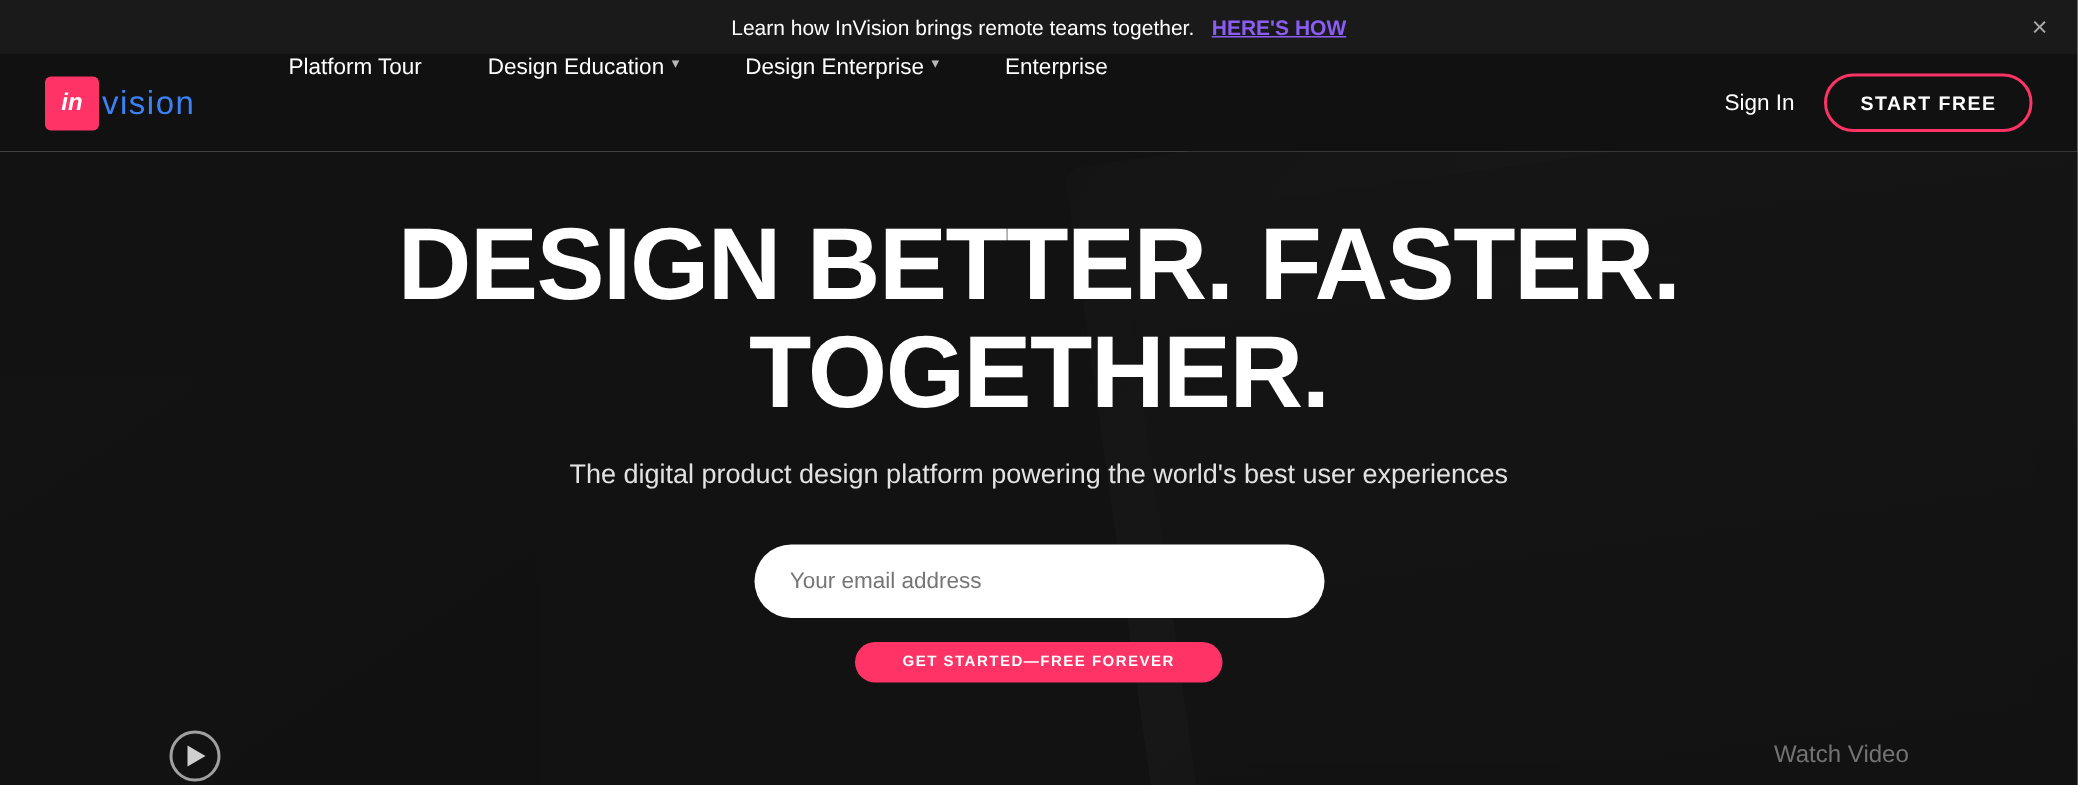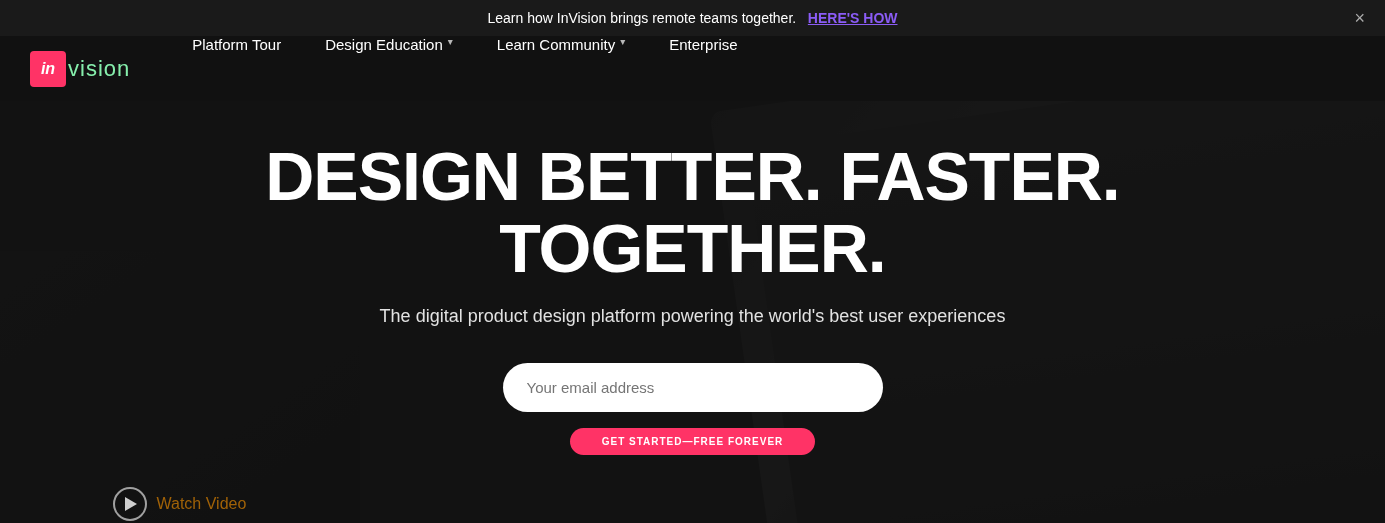--- a/index.html
+++ b/index.html
@@ -291,7 +291,7 @@
       <span class="chevron">▾</span>
     </a>
     <a class="nav-link">
-      <span>Learn Community</span>
+      <span>Design Enterprise</span>
       <span class="chevron">▾</span>
     </a>
     <a class="nav-link">

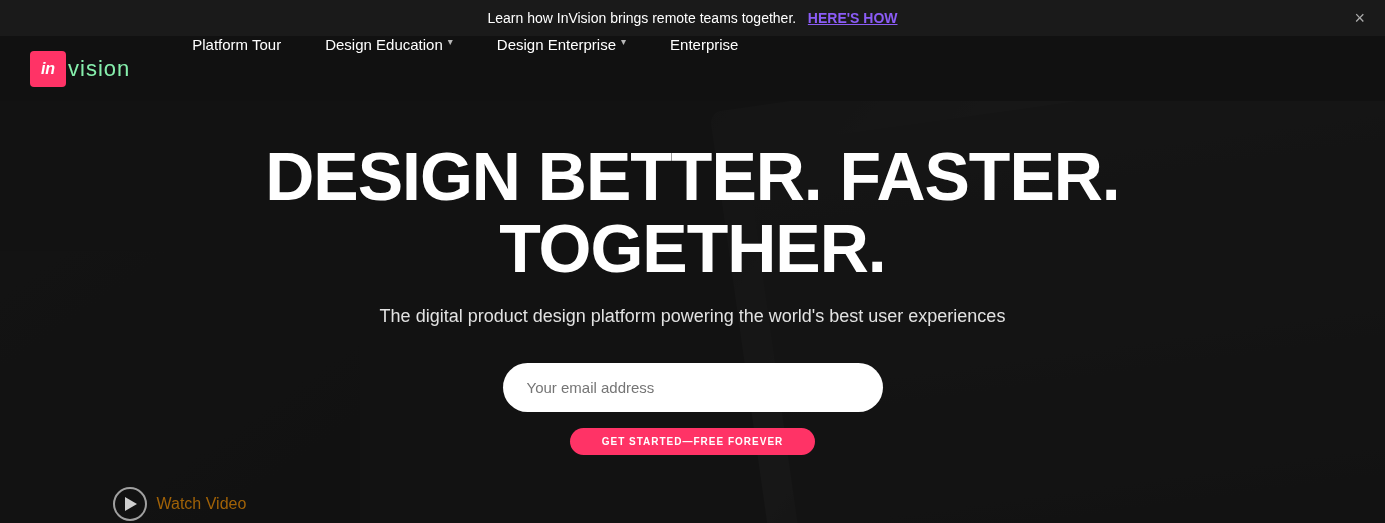--- a/index.html
+++ b/index.html
@@ -73,7 +73,7 @@
       margin-left: 2px;
     }
     .logo-text span {
-      color: #86efac;
+      color: #3b82f6;
     }
     .nav-links {
       display: flex;

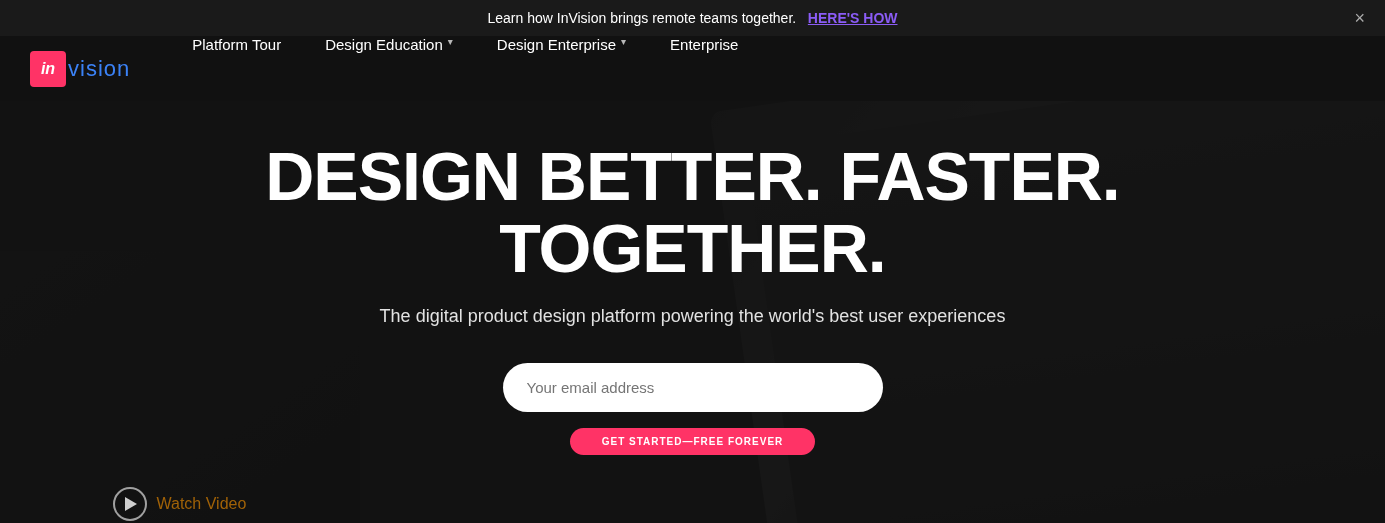--- a/index.html
+++ b/index.html
@@ -299,6 +299,10 @@
     </a>
   </div>
 
+  <div class="nav-right">
+    <a class="sign-in">Sign In</a>
+    <button class="start-free-btn">START FREE</button>
+  </div>
 </nav>
 
 <section class="hero">

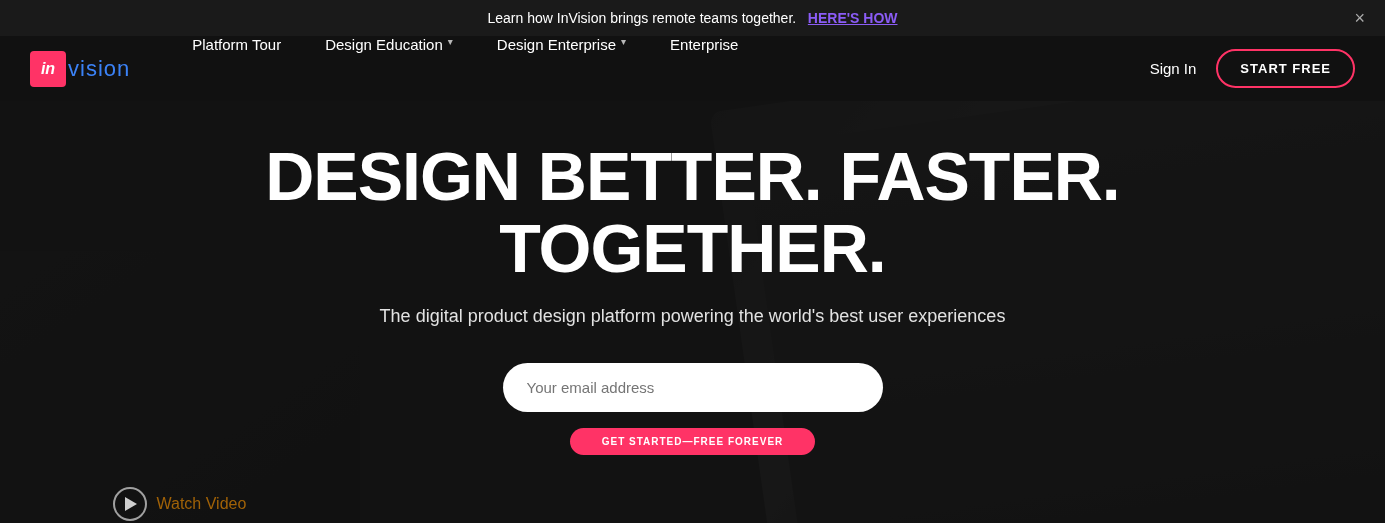--- a/index.html
+++ b/index.html
@@ -238,9 +238,9 @@
     .watch-video {
       display: flex;
       align-items: center;
-      justify-content: flex-start;
+      justify-content: space-between;
       gap: 10px;
-      color: #a16207;
+      color: #737373;
       cursor: pointer;
       font-size: 16px;
     }

